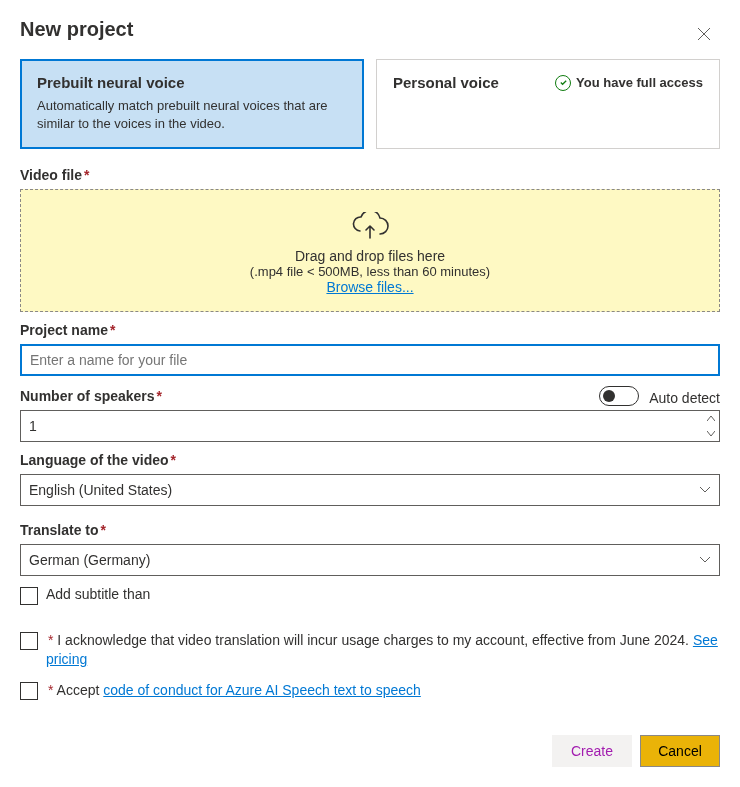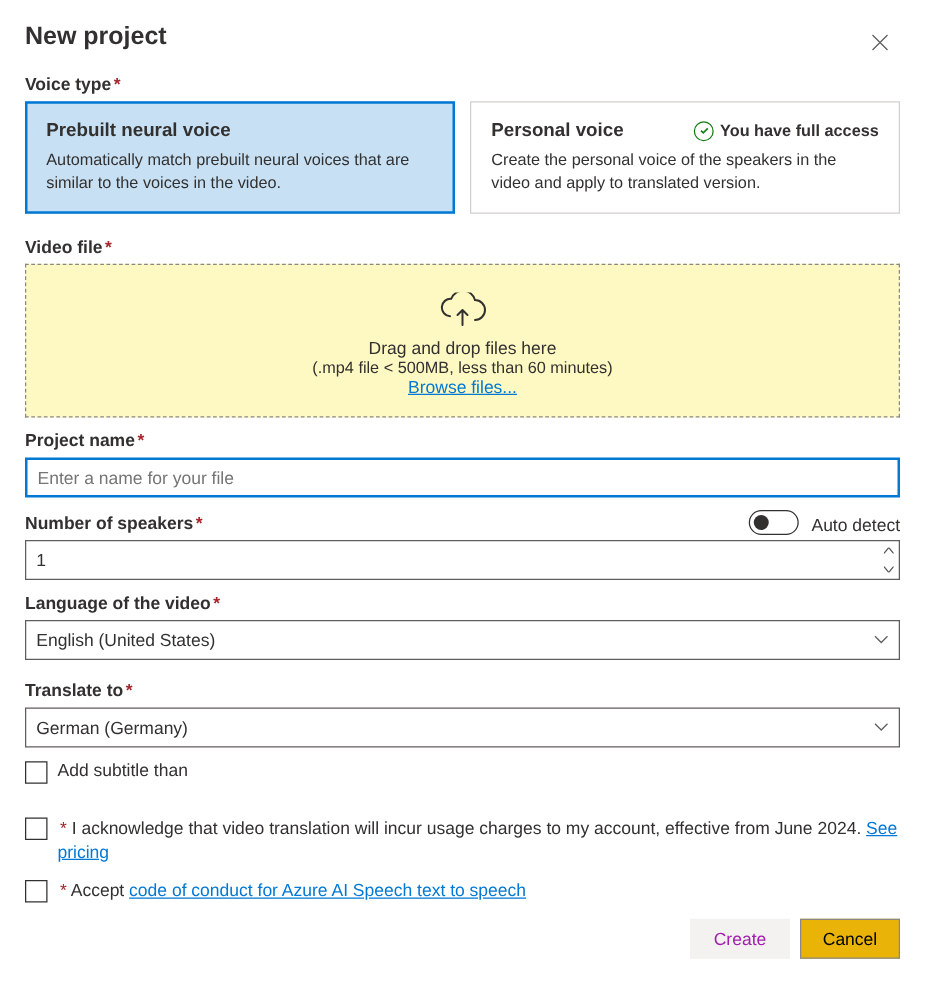--- a/index.html
+++ b/index.html
@@ -98,9 +98,6 @@
 </div>
 
 <div class="field">
-  <div class="label">
-    <span>Voice type</span><span class="req">*</span>
-  </div>
   <div class="card-row">
     <div class="card selected">
       <div class="card-title">Prebuilt neural voice</div>

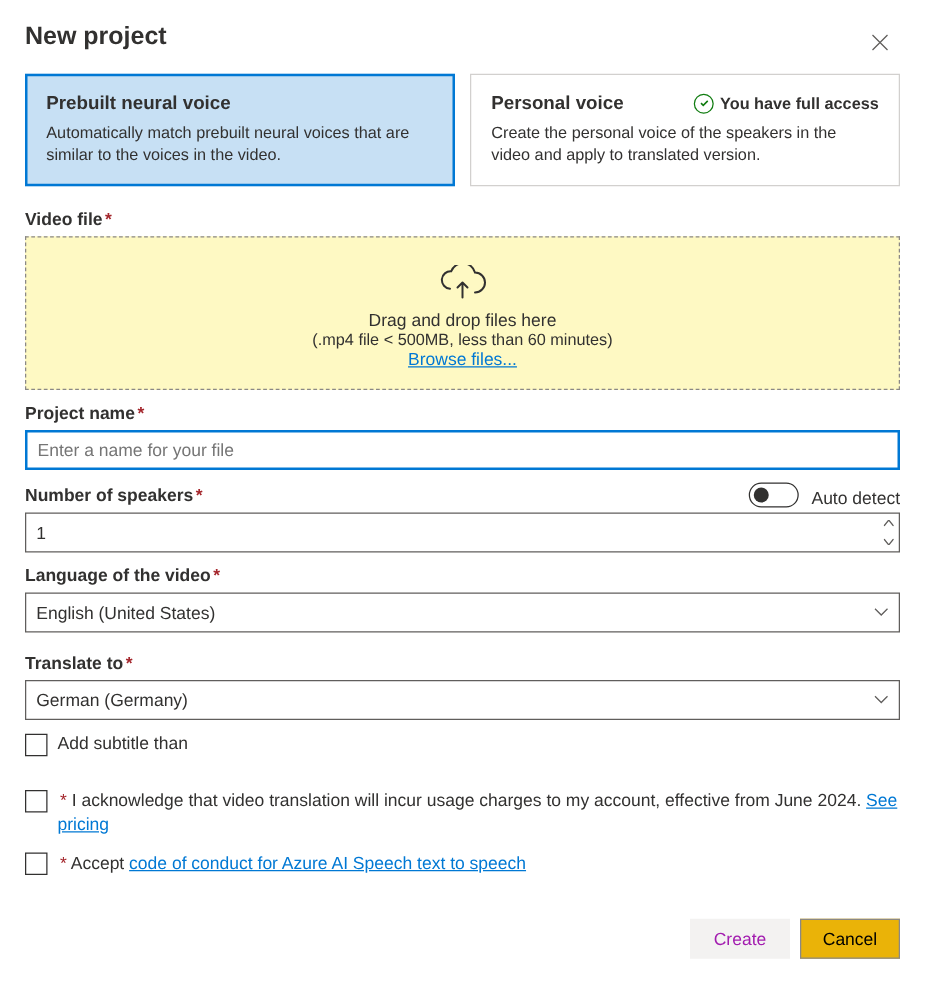--- a/index.html
+++ b/index.html
@@ -115,7 +115,6 @@
           <span>You have full access</span>
         </div>
       </div>
-      <div class="card-desc">Create the personal voice of the speakers in the video and apply to translated version.</div>
     </div>
   </div>
 </div>

